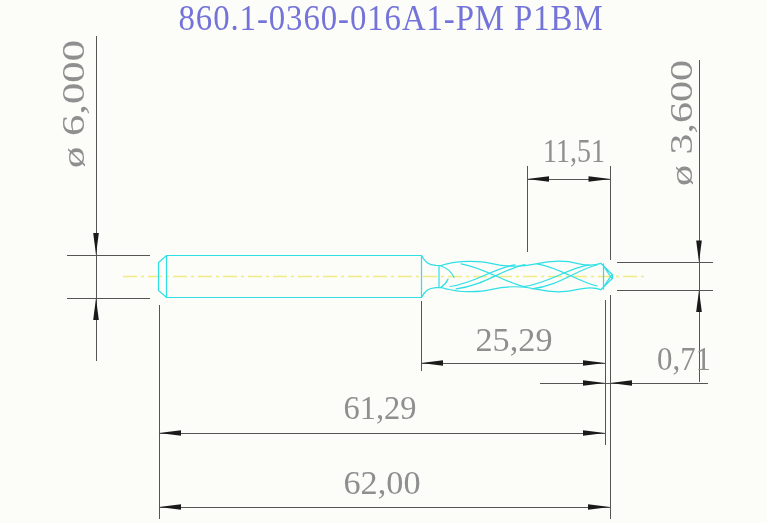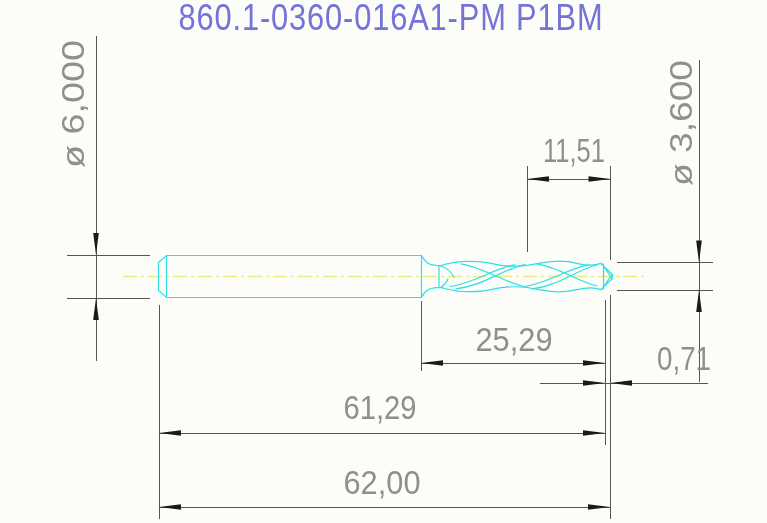--- a/index.html
+++ b/index.html
@@ -8,7 +8,7 @@
   }
   html,body{margin:0;padding:0;background:#fff;}
   #canvas{position:relative;width:767px;height:523px;background:var(--bg);overflow:hidden;
-          font-family:Liberation Sans, sans-serif;}
+          font-family:Liberation Serif, serif;}
   svg{display:block}
   .dimline{stroke:var(--dim_line);stroke-width:1;fill:none;shape-rendering:crispEdges;}
   .drill{stroke:var(--outline);stroke-width:1.2;fill:none;stroke-linecap:round;}

